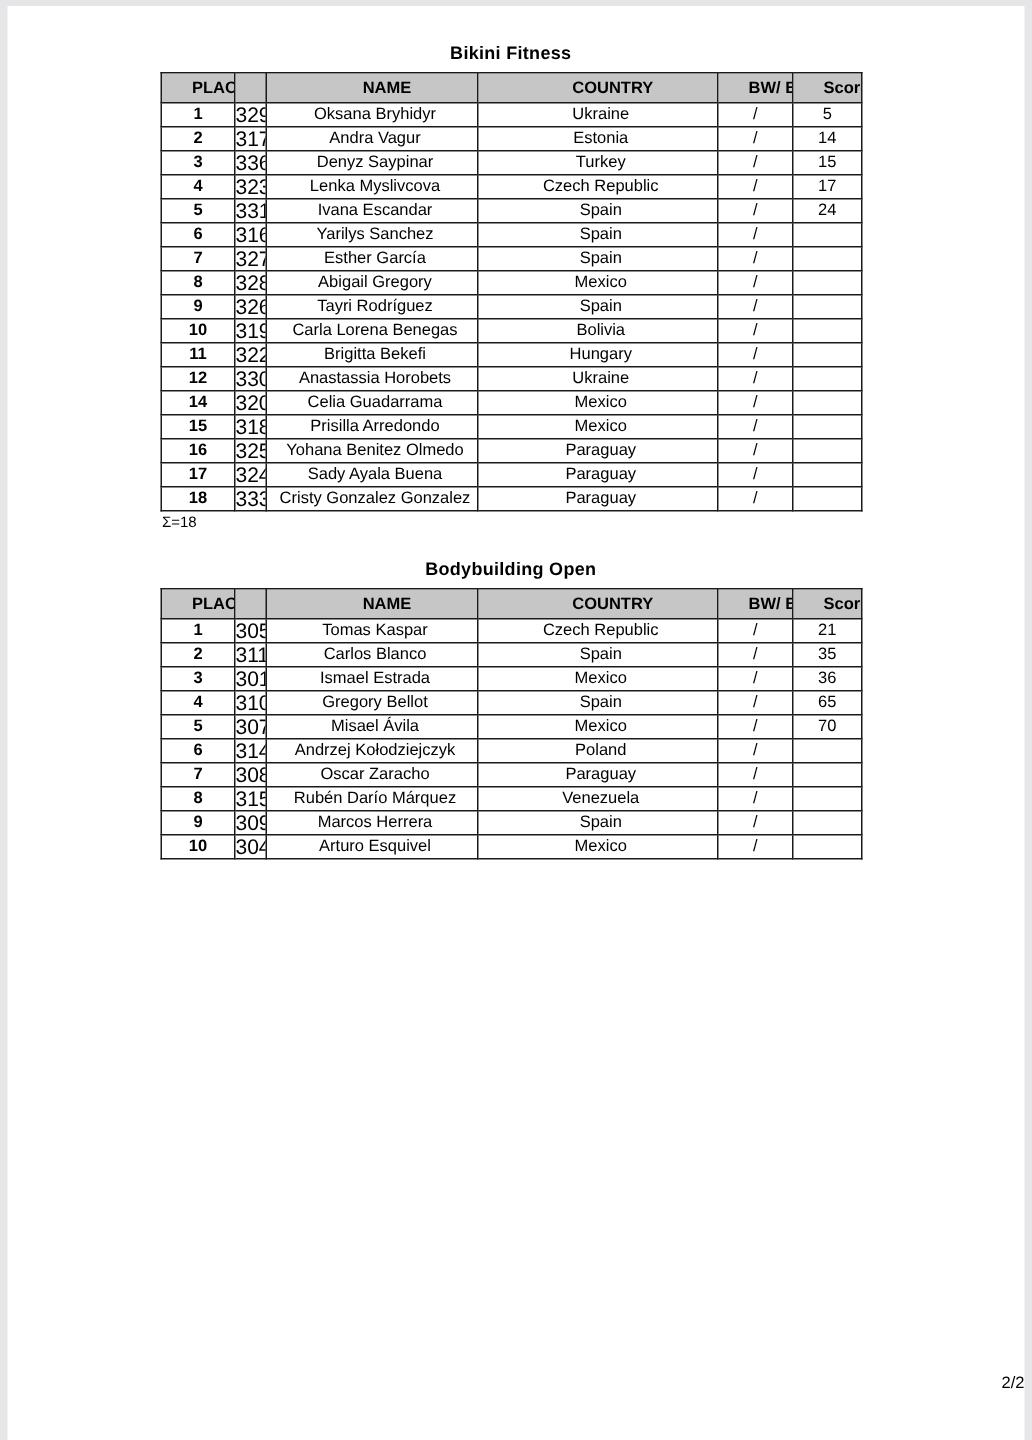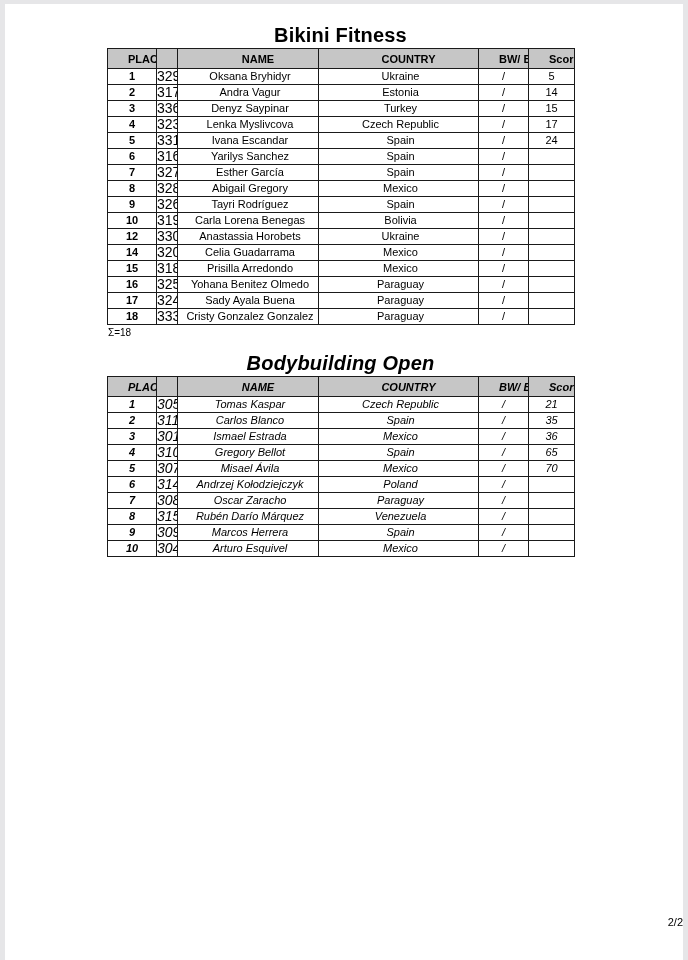--- a/index.html
+++ b/index.html
@@ -30,7 +30,7 @@
   .tbl-title {
     text-align: center;
     font-weight: bold;
-    font-size: 20px;
+    font-size: 12px;
     line-height: 18px;
     margin-bottom: 4px;
     letter-spacing: 0.2px;

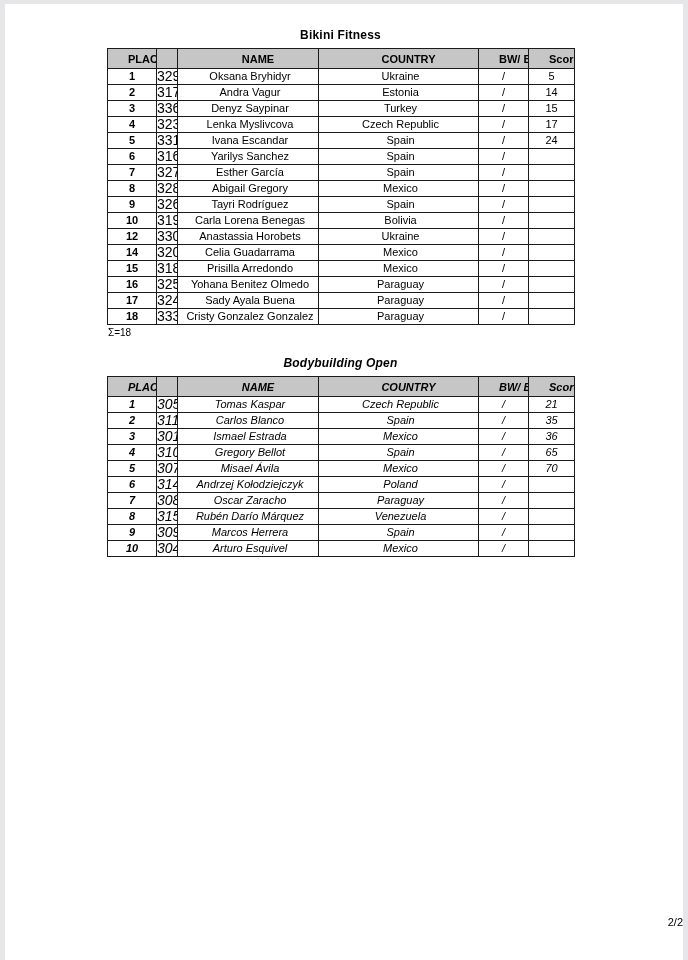--- a/index.html
+++ b/index.html
@@ -187,6 +187,14 @@
               <td class="col-score"></td>
             </tr>
             <tr>
+              <td class="col-place">11</td>
+              <td class="col-no">322</td>
+              <td class="col-name">Brigitta Bekefi</td>
+              <td class="col-country">Hungary</td>
+              <td class="col-bwbh">/</td>
+              <td class="col-score"></td>
+            </tr>
+            <tr>
               <td class="col-place">12</td>
               <td class="col-no">330</td>
               <td class="col-name">Anastassia Horobets</td>

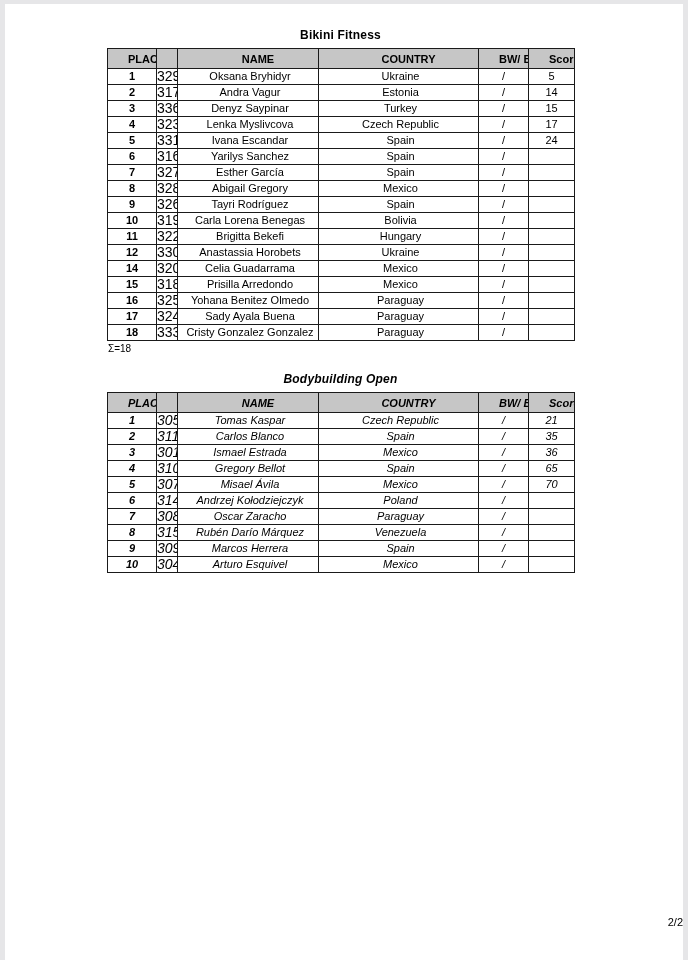--- a/index.html
+++ b/index.html
@@ -68,7 +68,7 @@
     margin-top: 2px;
     margin-left: 1px;
   }
-  .section-2 { margin-top: 16px; font-style: italic; }
+  .section-2 { margin-top: 16px; }
   .page-number {
     position: absolute;
     left: 0;

